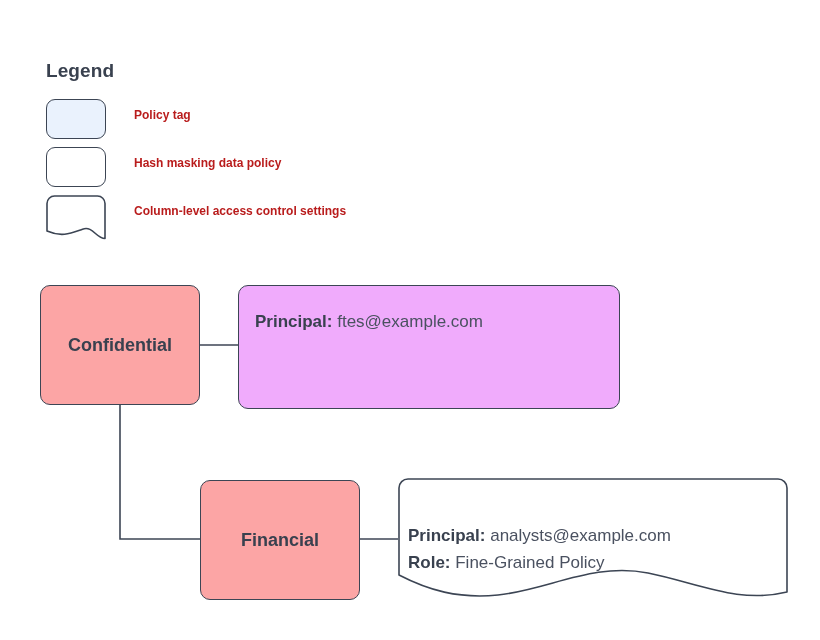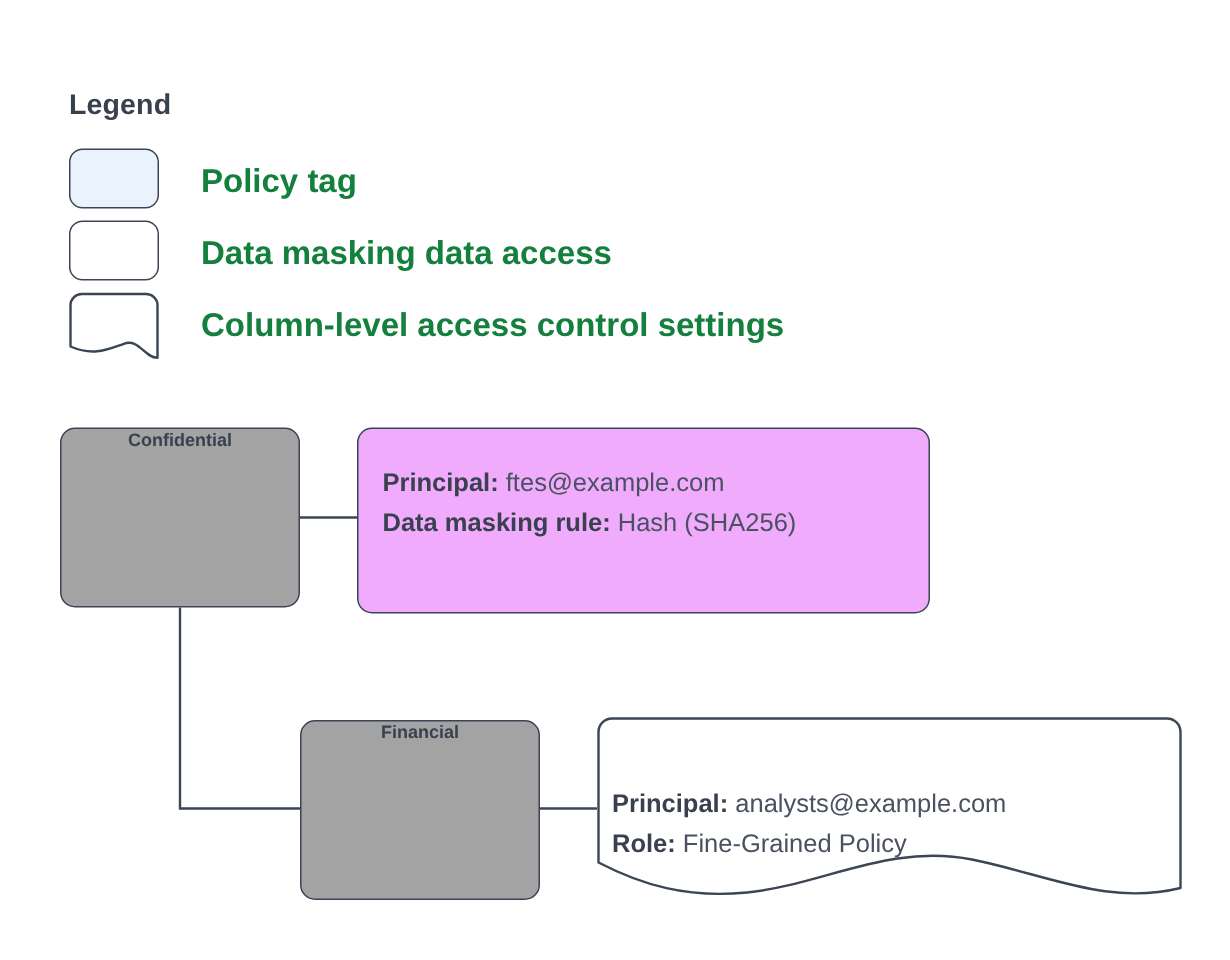--- a/index.html
+++ b/index.html
@@ -65,9 +65,9 @@
     position: absolute;
     left: 88px;
     top: 9px;
-    font-size: 22px;
-    font-weight: bold;
-    color: #15803d;
+    font-size: 12px;
+    font-weight: bold;
+    color: #b91c1c;
     white-space: nowrap;
   }
 

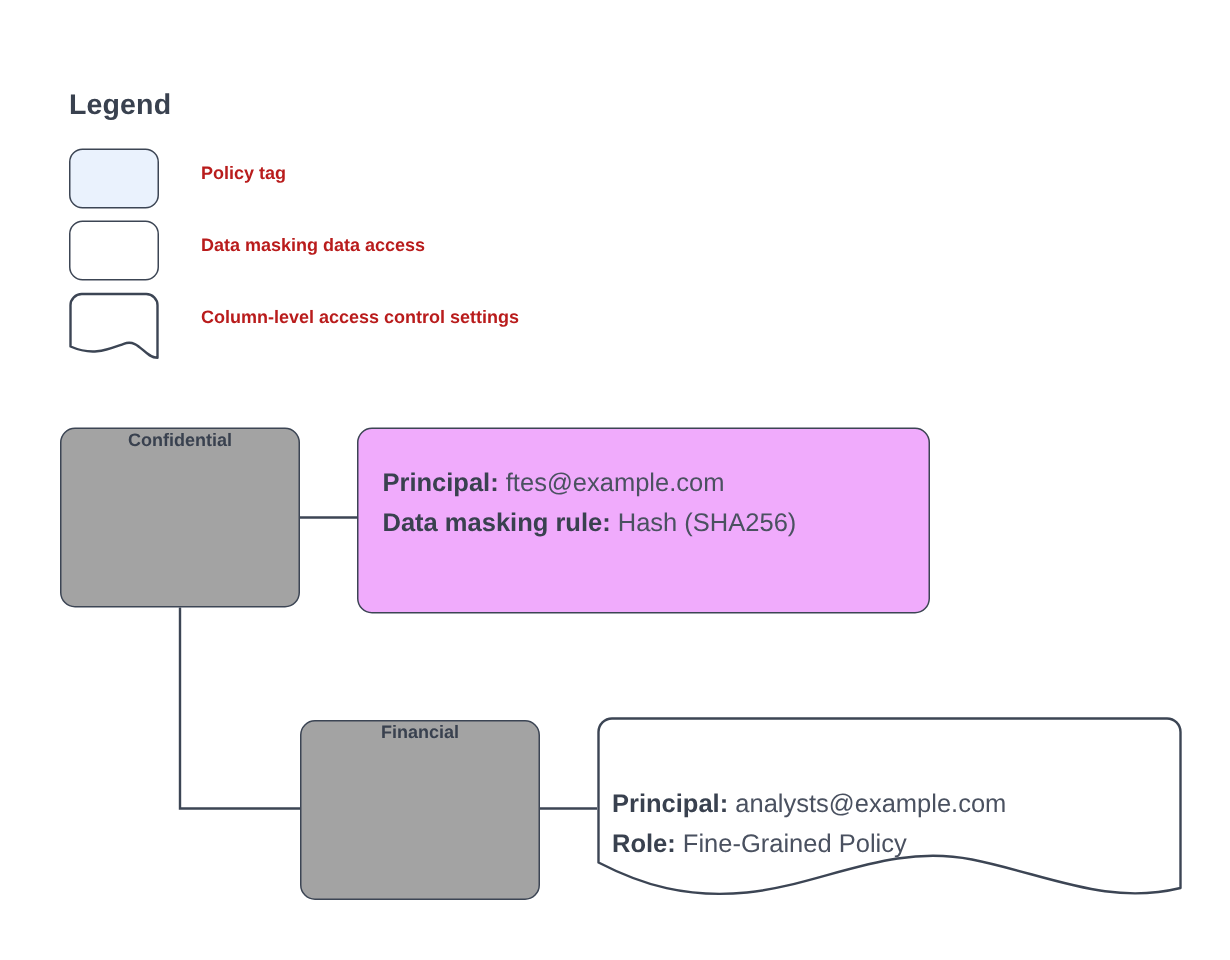--- a/index.html
+++ b/index.html
@@ -175,7 +175,7 @@
 
   <div class="legend-row" id="legend-row-1">
     <span class="swatch swatch-rect"></span>
-    <span class="legend-label">Data masking data access</span>
+    <span class="legend-label">Hash masking data policy</span>
   </div>
 
   <div class="legend-row" id="legend-row-2">

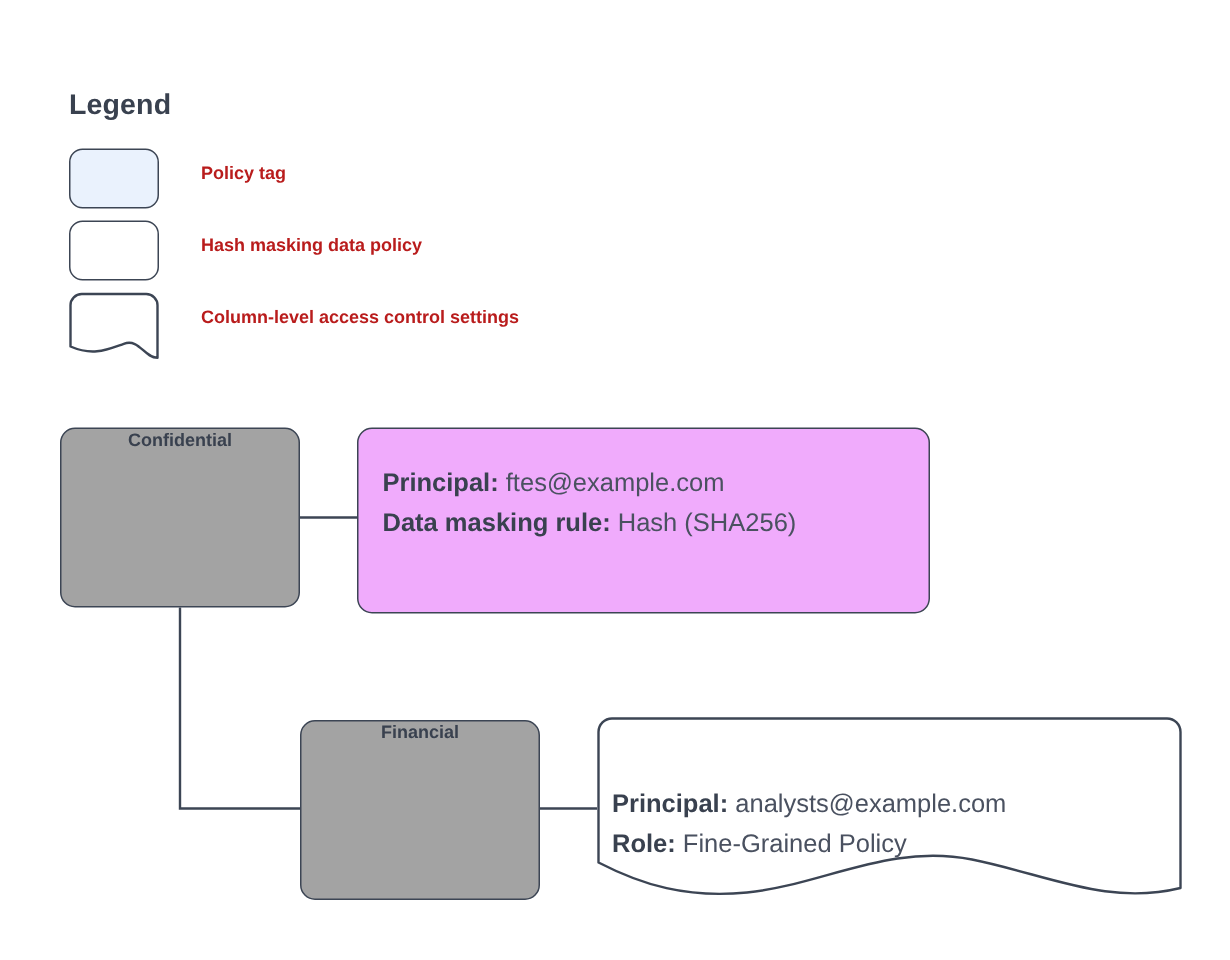--- a/index.html
+++ b/index.html
@@ -79,13 +79,13 @@
   .node {
     position: absolute;
     box-sizing: border-box;
-    background: #a3a3a3;
+    background: #fca5a5;
     border: 1.6px solid #3c4554;
     border-radius: 10px;
     display: flex;
-    align-items: flex-start;
+    align-items: center;
     justify-content: center;
-    font-size: 12px;
+    font-size: 18px;
     font-weight: bold;
     color: #39414f;
   }

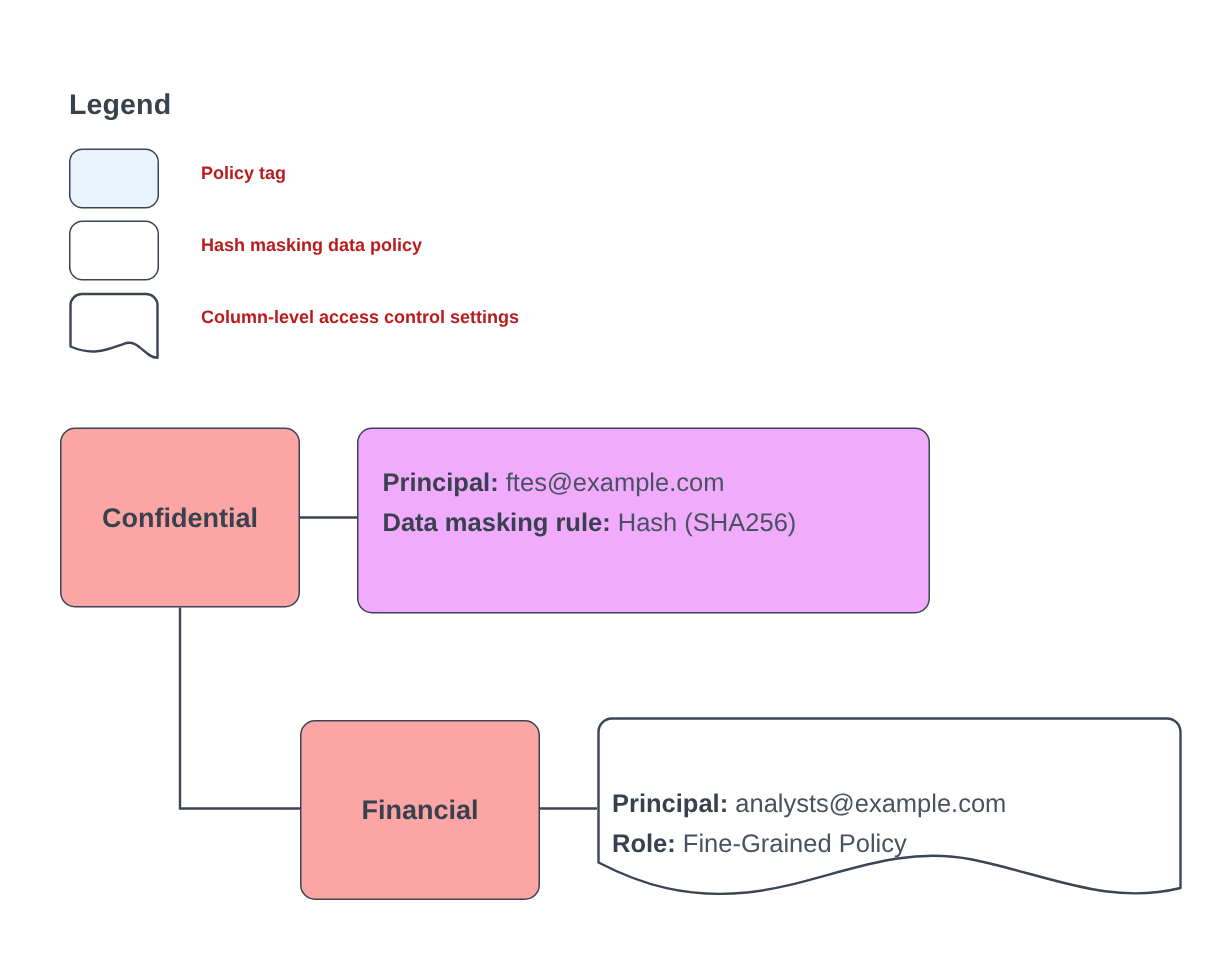--- a/index.html
+++ b/index.html
@@ -211,9 +211,6 @@
     <div class="card-text">
       <div>
         <b>Principal:</b><span> ftes@example.com</span>
-      </div>
-      <div>
-        <b>Data masking rule:</b><span> Hash (SHA256)</span>
       </div>
     </div>
   </div>

